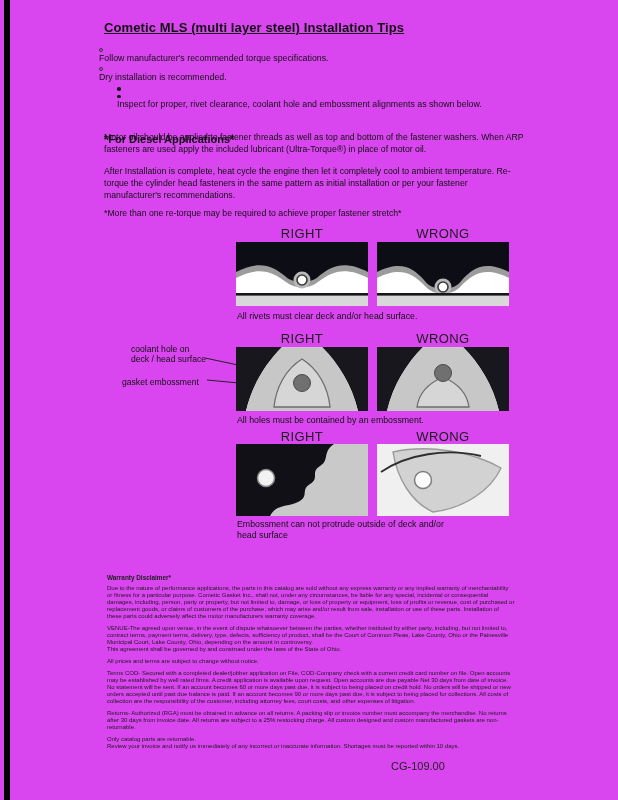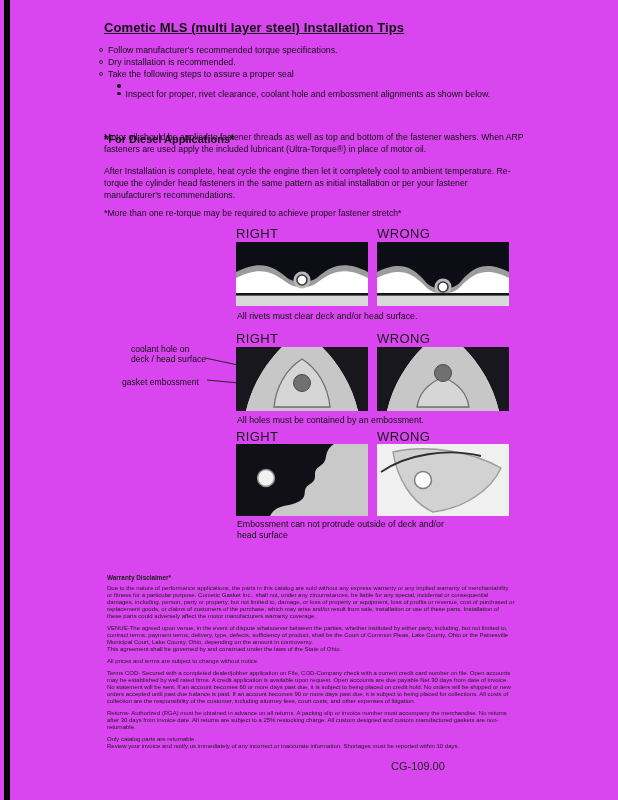--- a/index.html
+++ b/index.html
@@ -16,7 +16,7 @@
   }
 
   .tips { position:absolute; left:99px; top:44px; font-size:8.8px; line-height:12px; width:440px; }
-  .tip-row { display:flex; align-items:flex-start; }
+  .tip-row { display:flex; align-items:flex-start;flex-direction:column; }
   .tip-row.sub { margin-left:18px; }
   .o-marker { width:4px; height:4px; border:1px solid #333; border-radius:50%; margin:3.5px 5px 0 0; flex:0 0 auto; }
   .dot-marker { width:3.5px; height:3.5px; background:#111; border-radius:50%; margin:4px 5px 0 0; flex:0 0 auto; }

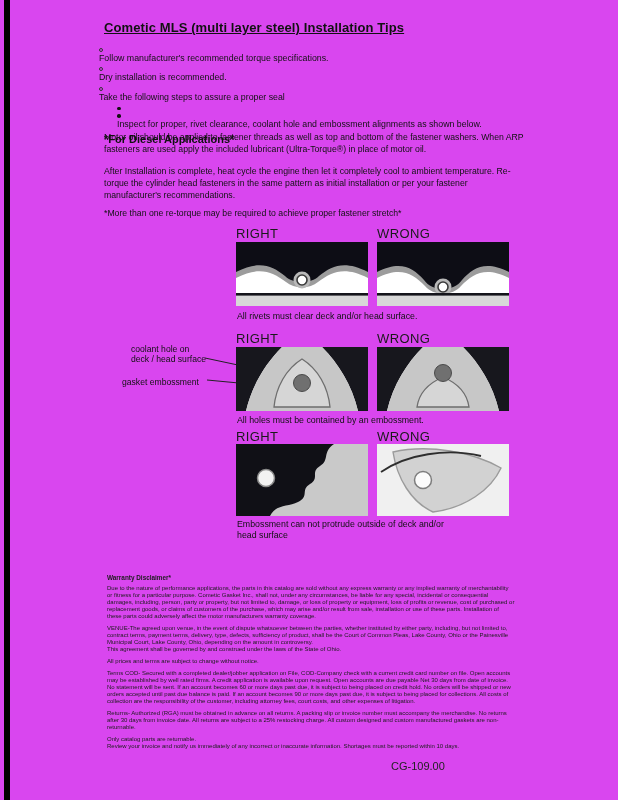--- a/index.html
+++ b/index.html
@@ -56,10 +56,6 @@
     <div class="tip-row">
       <span class="o-marker"></span>
       <span>Dry installation is recommended.</span>
-    </div>
-    <div class="tip-row">
-      <span class="o-marker"></span>
-      <span>Take the following steps to assure a proper seal</span>
     </div>
     <div class="tip-row sub">
       <span class="dot-marker"></span>

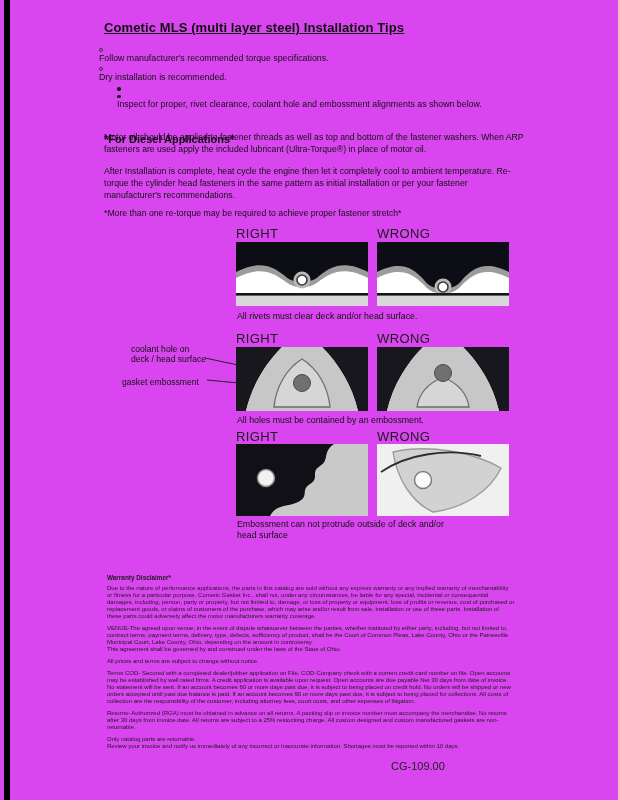--- a/index.html
+++ b/index.html
@@ -27,7 +27,7 @@
   .para2 { top:165px; }
   .note  { top:207px; }
 
-  .dg-label { position:absolute; width:132px; font-size:13px; color:#1a1a1a; letter-spacing:0.4px; }
+  .dg-label { position:absolute; width:132px; text-align:center; font-size:13px; color:#1a1a1a; letter-spacing:0.4px; }
   .dg-img { position:absolute; width:132px; line-height:0; }
   .dg-caption { position:absolute; font-size:8.8px; line-height:11px; color:#111; }
 

